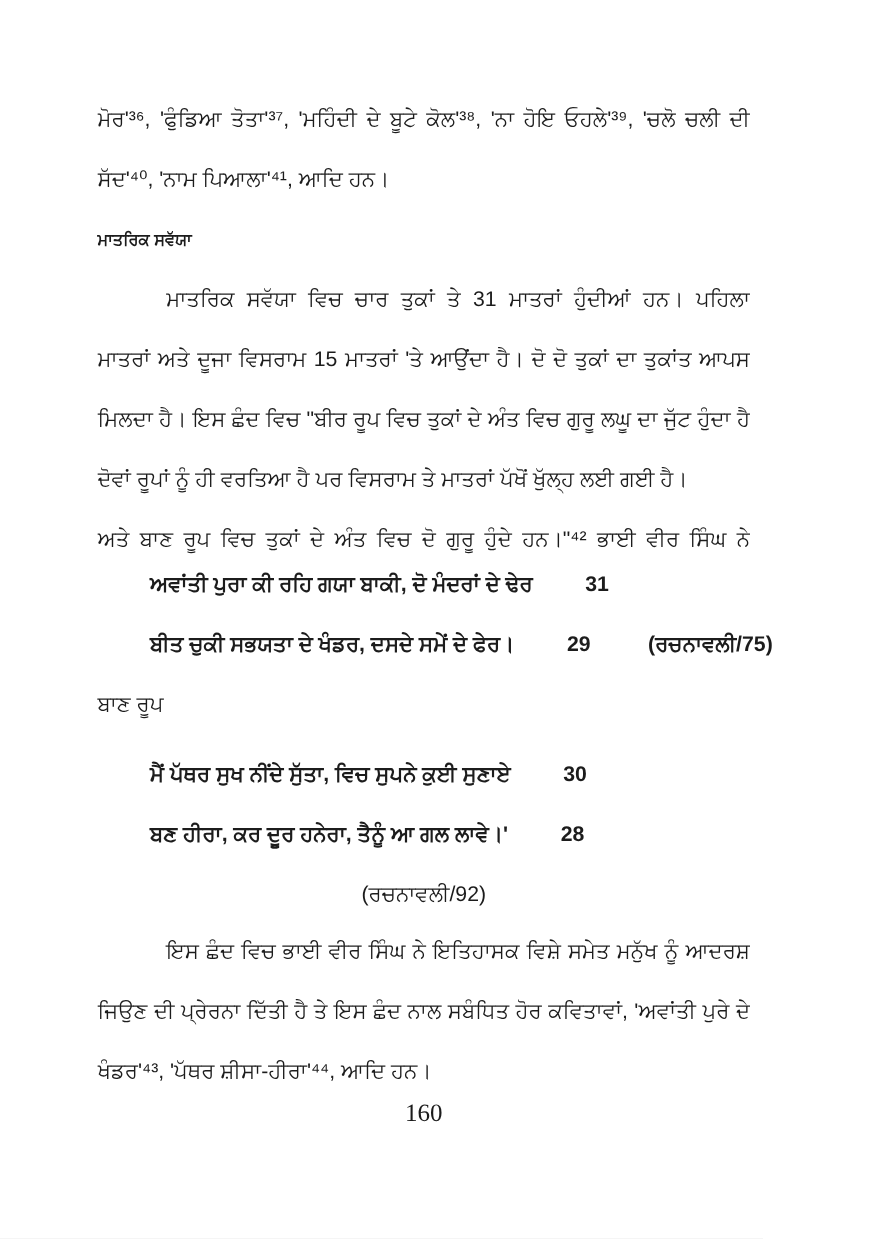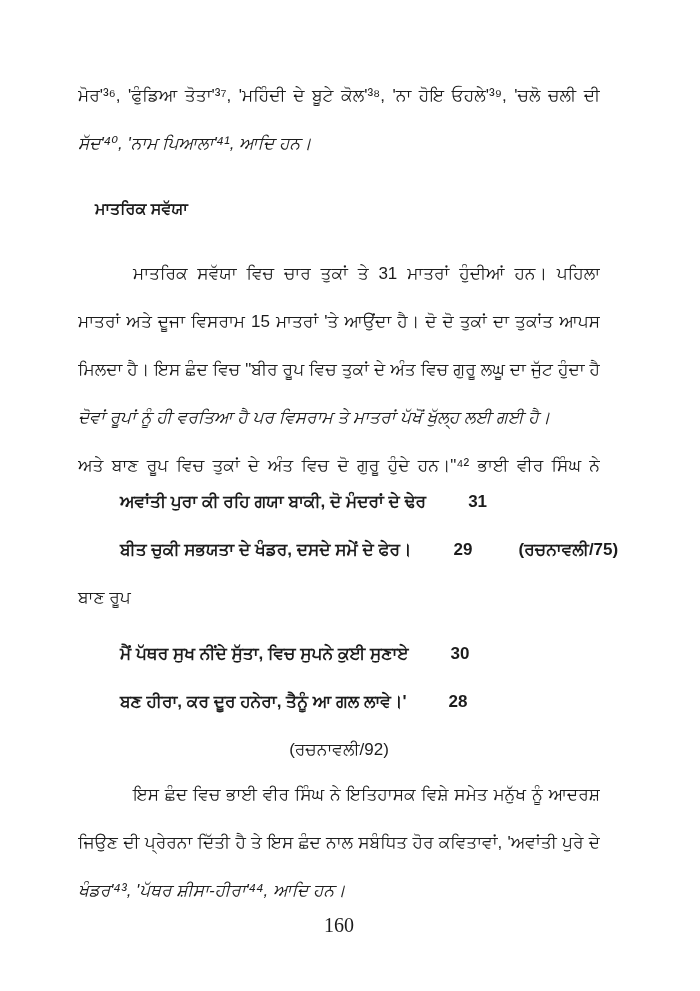--- a/index.html
+++ b/index.html
@@ -34,7 +34,6 @@
   .line.last {
     text-align: right;
     text-align-last: left;
-    font-style: italic;
   }
   .line.indent {
     padding-left: 55px;

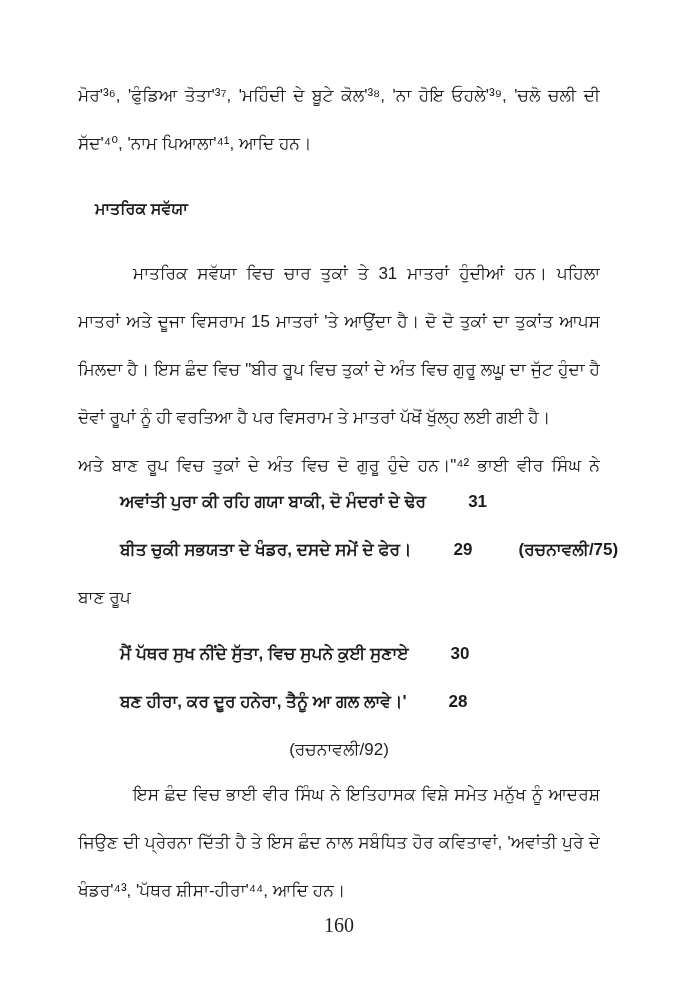--- a/index.html
+++ b/index.html
@@ -42,8 +42,8 @@
     height: 48px;
     line-height: 48px;
     font-weight: bold;
-    font-size: 16px;
-    margin: 17px;
+    font-size: 13px;
+    margin: 0;
   }
   .verse-block { margin: 0; }
   .verse-block.vb1 { margin-top: -12px; font-weight: bold; }

